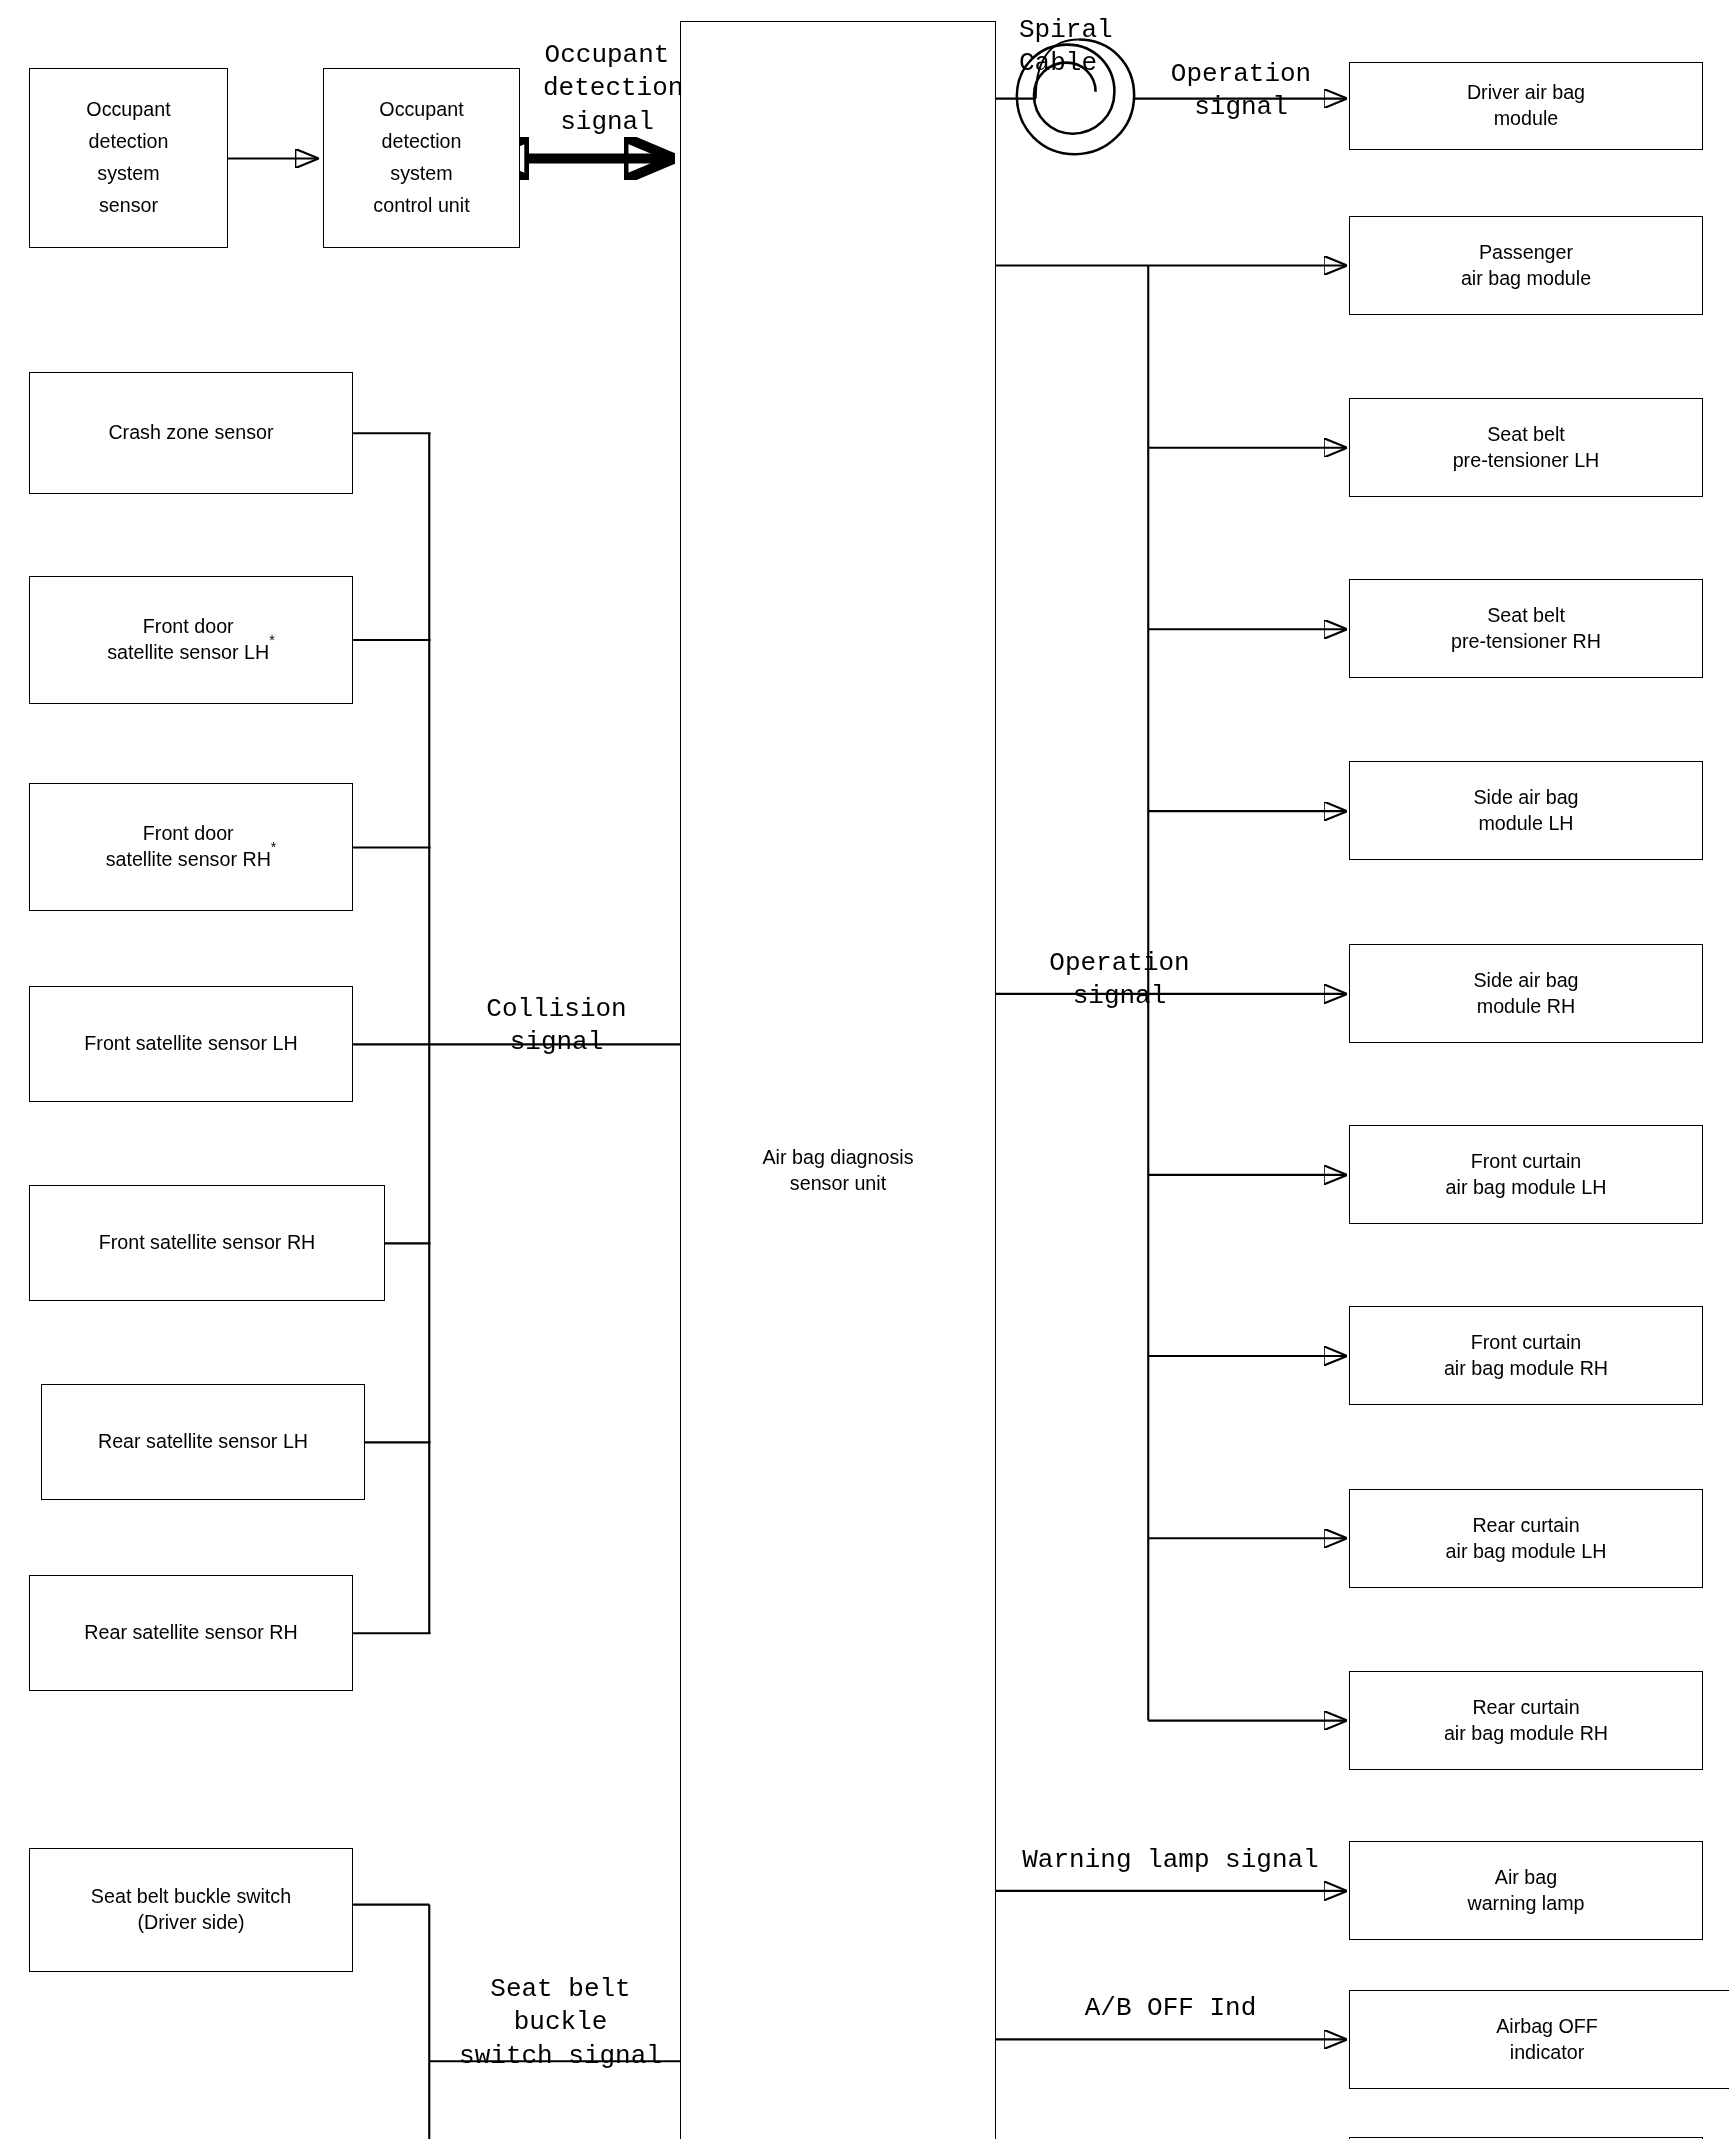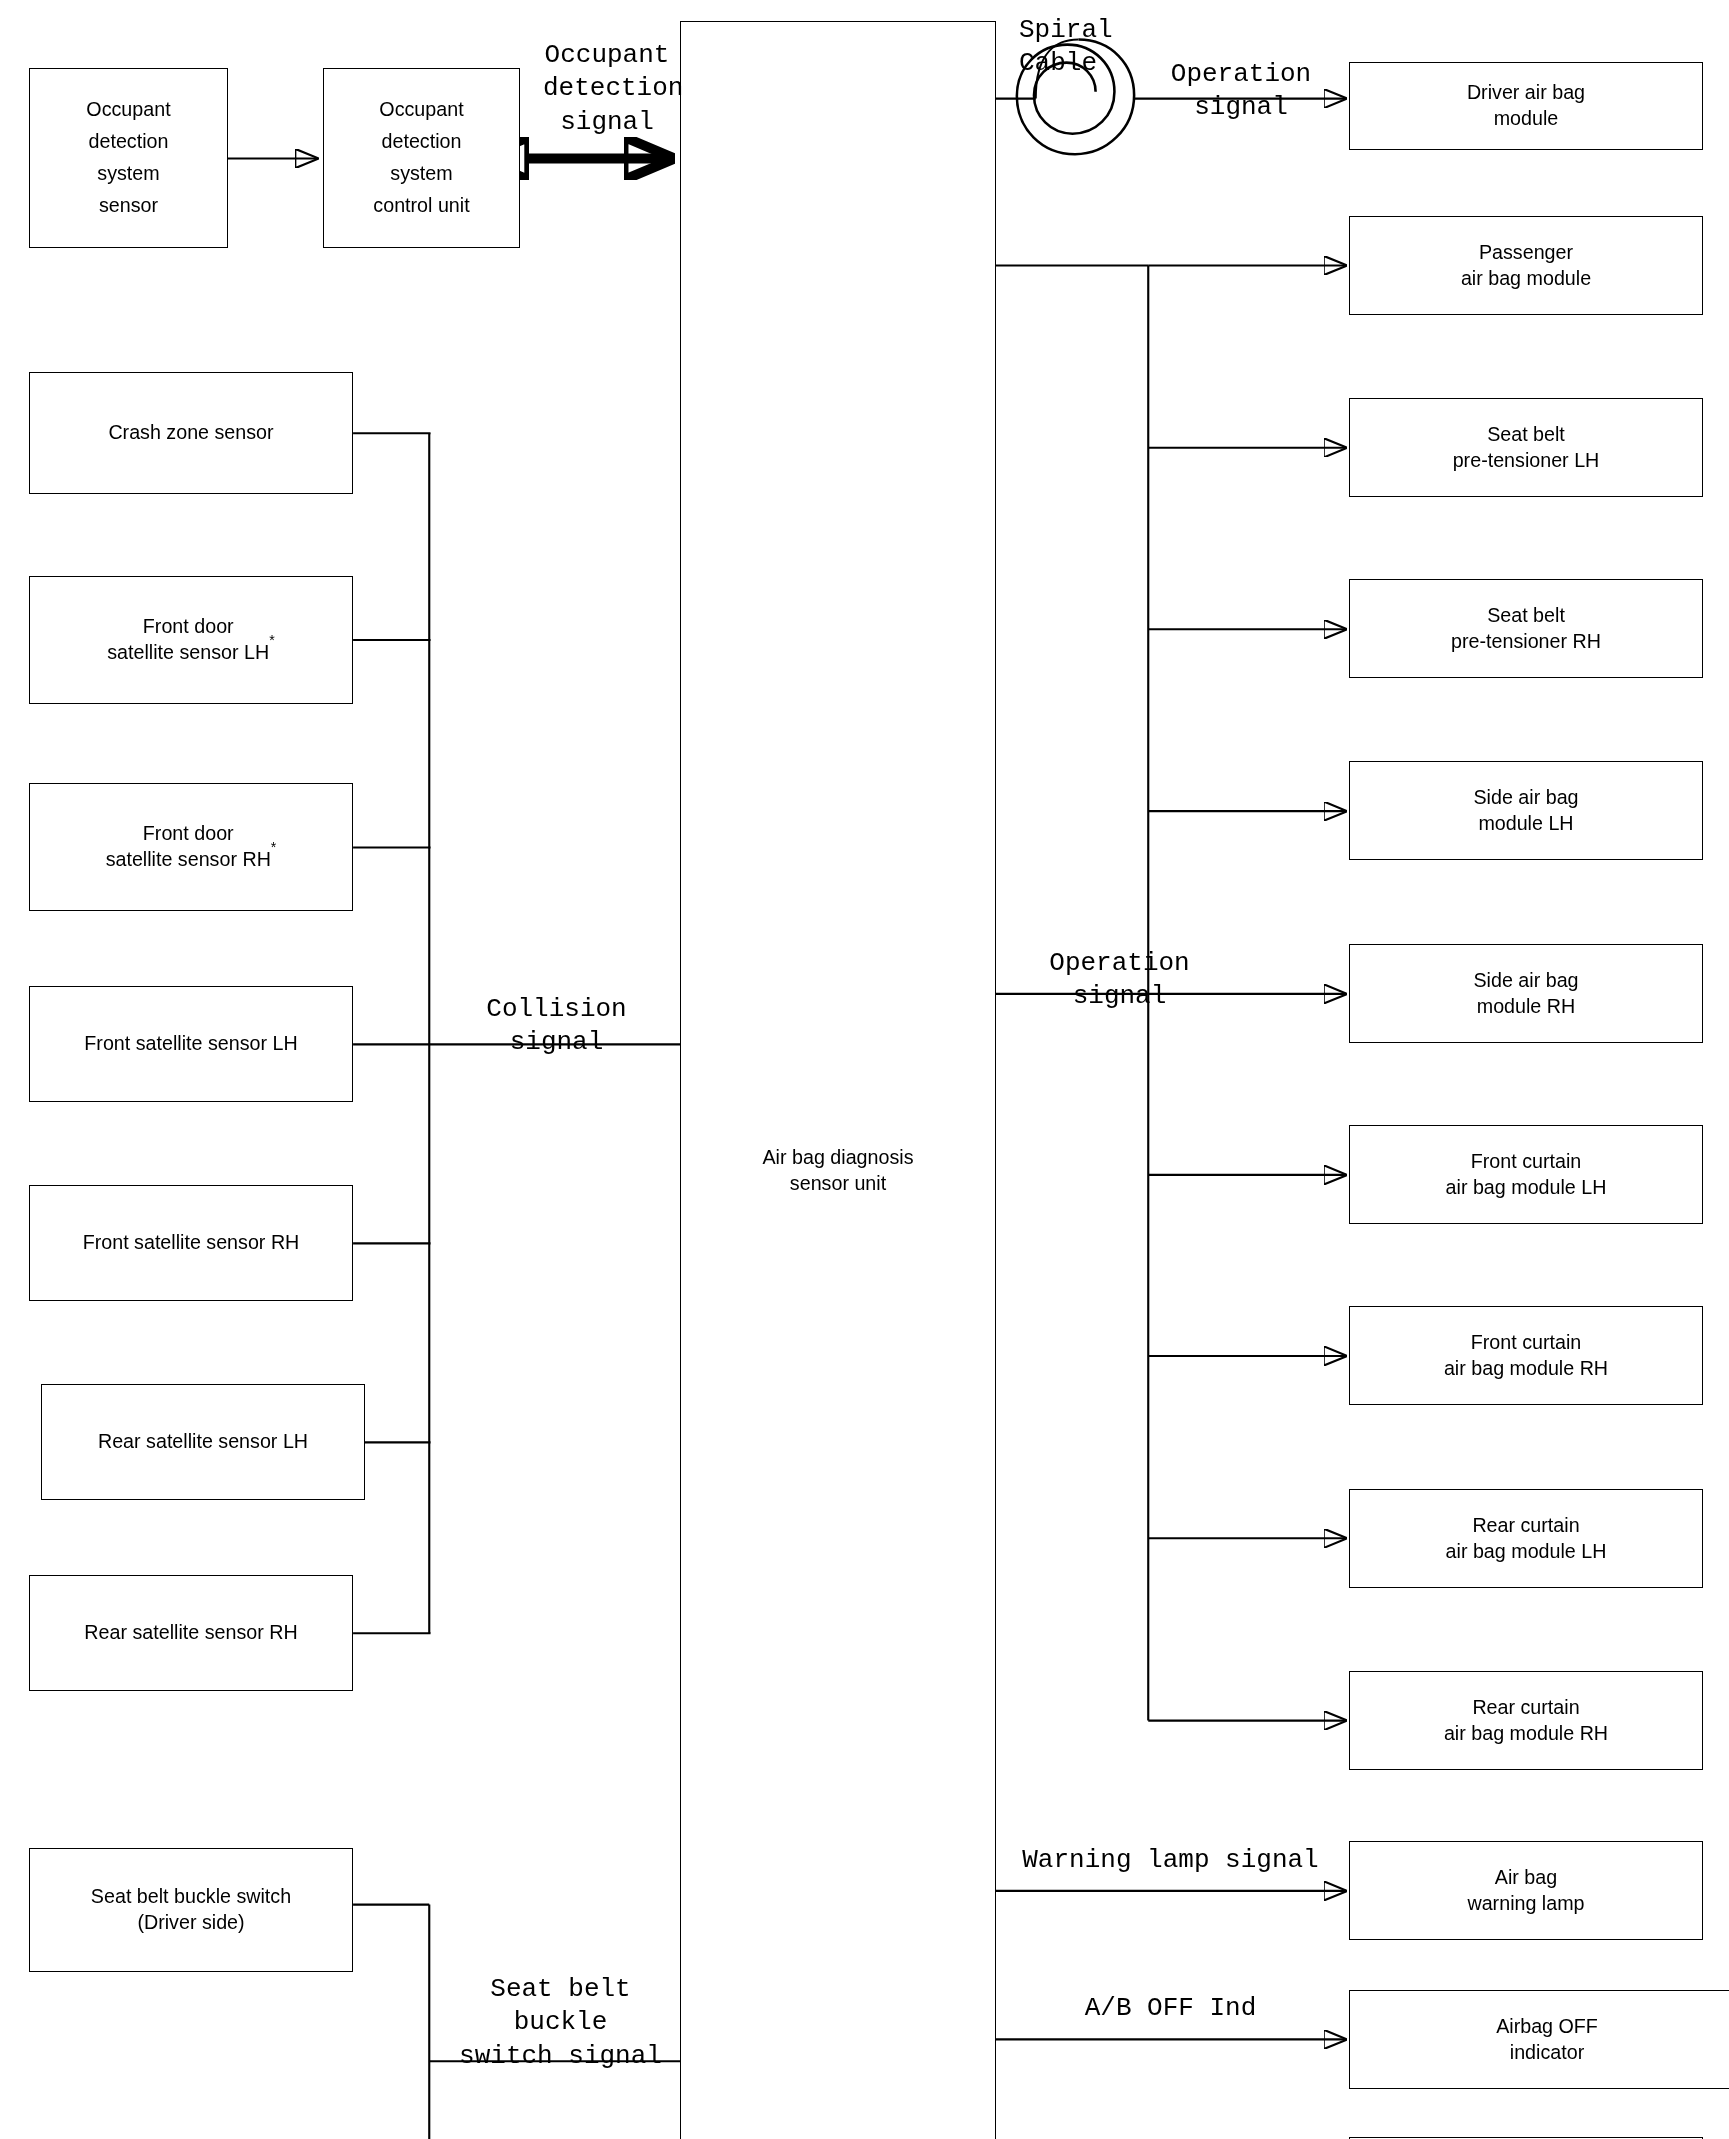--- a/index.html
+++ b/index.html
@@ -168,7 +168,7 @@
 
   <div class="box" style="left:29px; top:986px; width:324px; height:116px;">Front satellite sensor LH</div>
 
-  <div class="box" style="left:29px; top:1185px; width:324px; height:116px;">Front satellite sensor RH</div>
+  <div class="box" style="left:29px; top:1185px; width:356px; height:116px;">Front satellite sensor RH</div>
 
   <div class="box" style="left:29px; top:1384px; width:324px; height:116px;margin-left:12px;">Rear satellite sensor LH</div>
 

